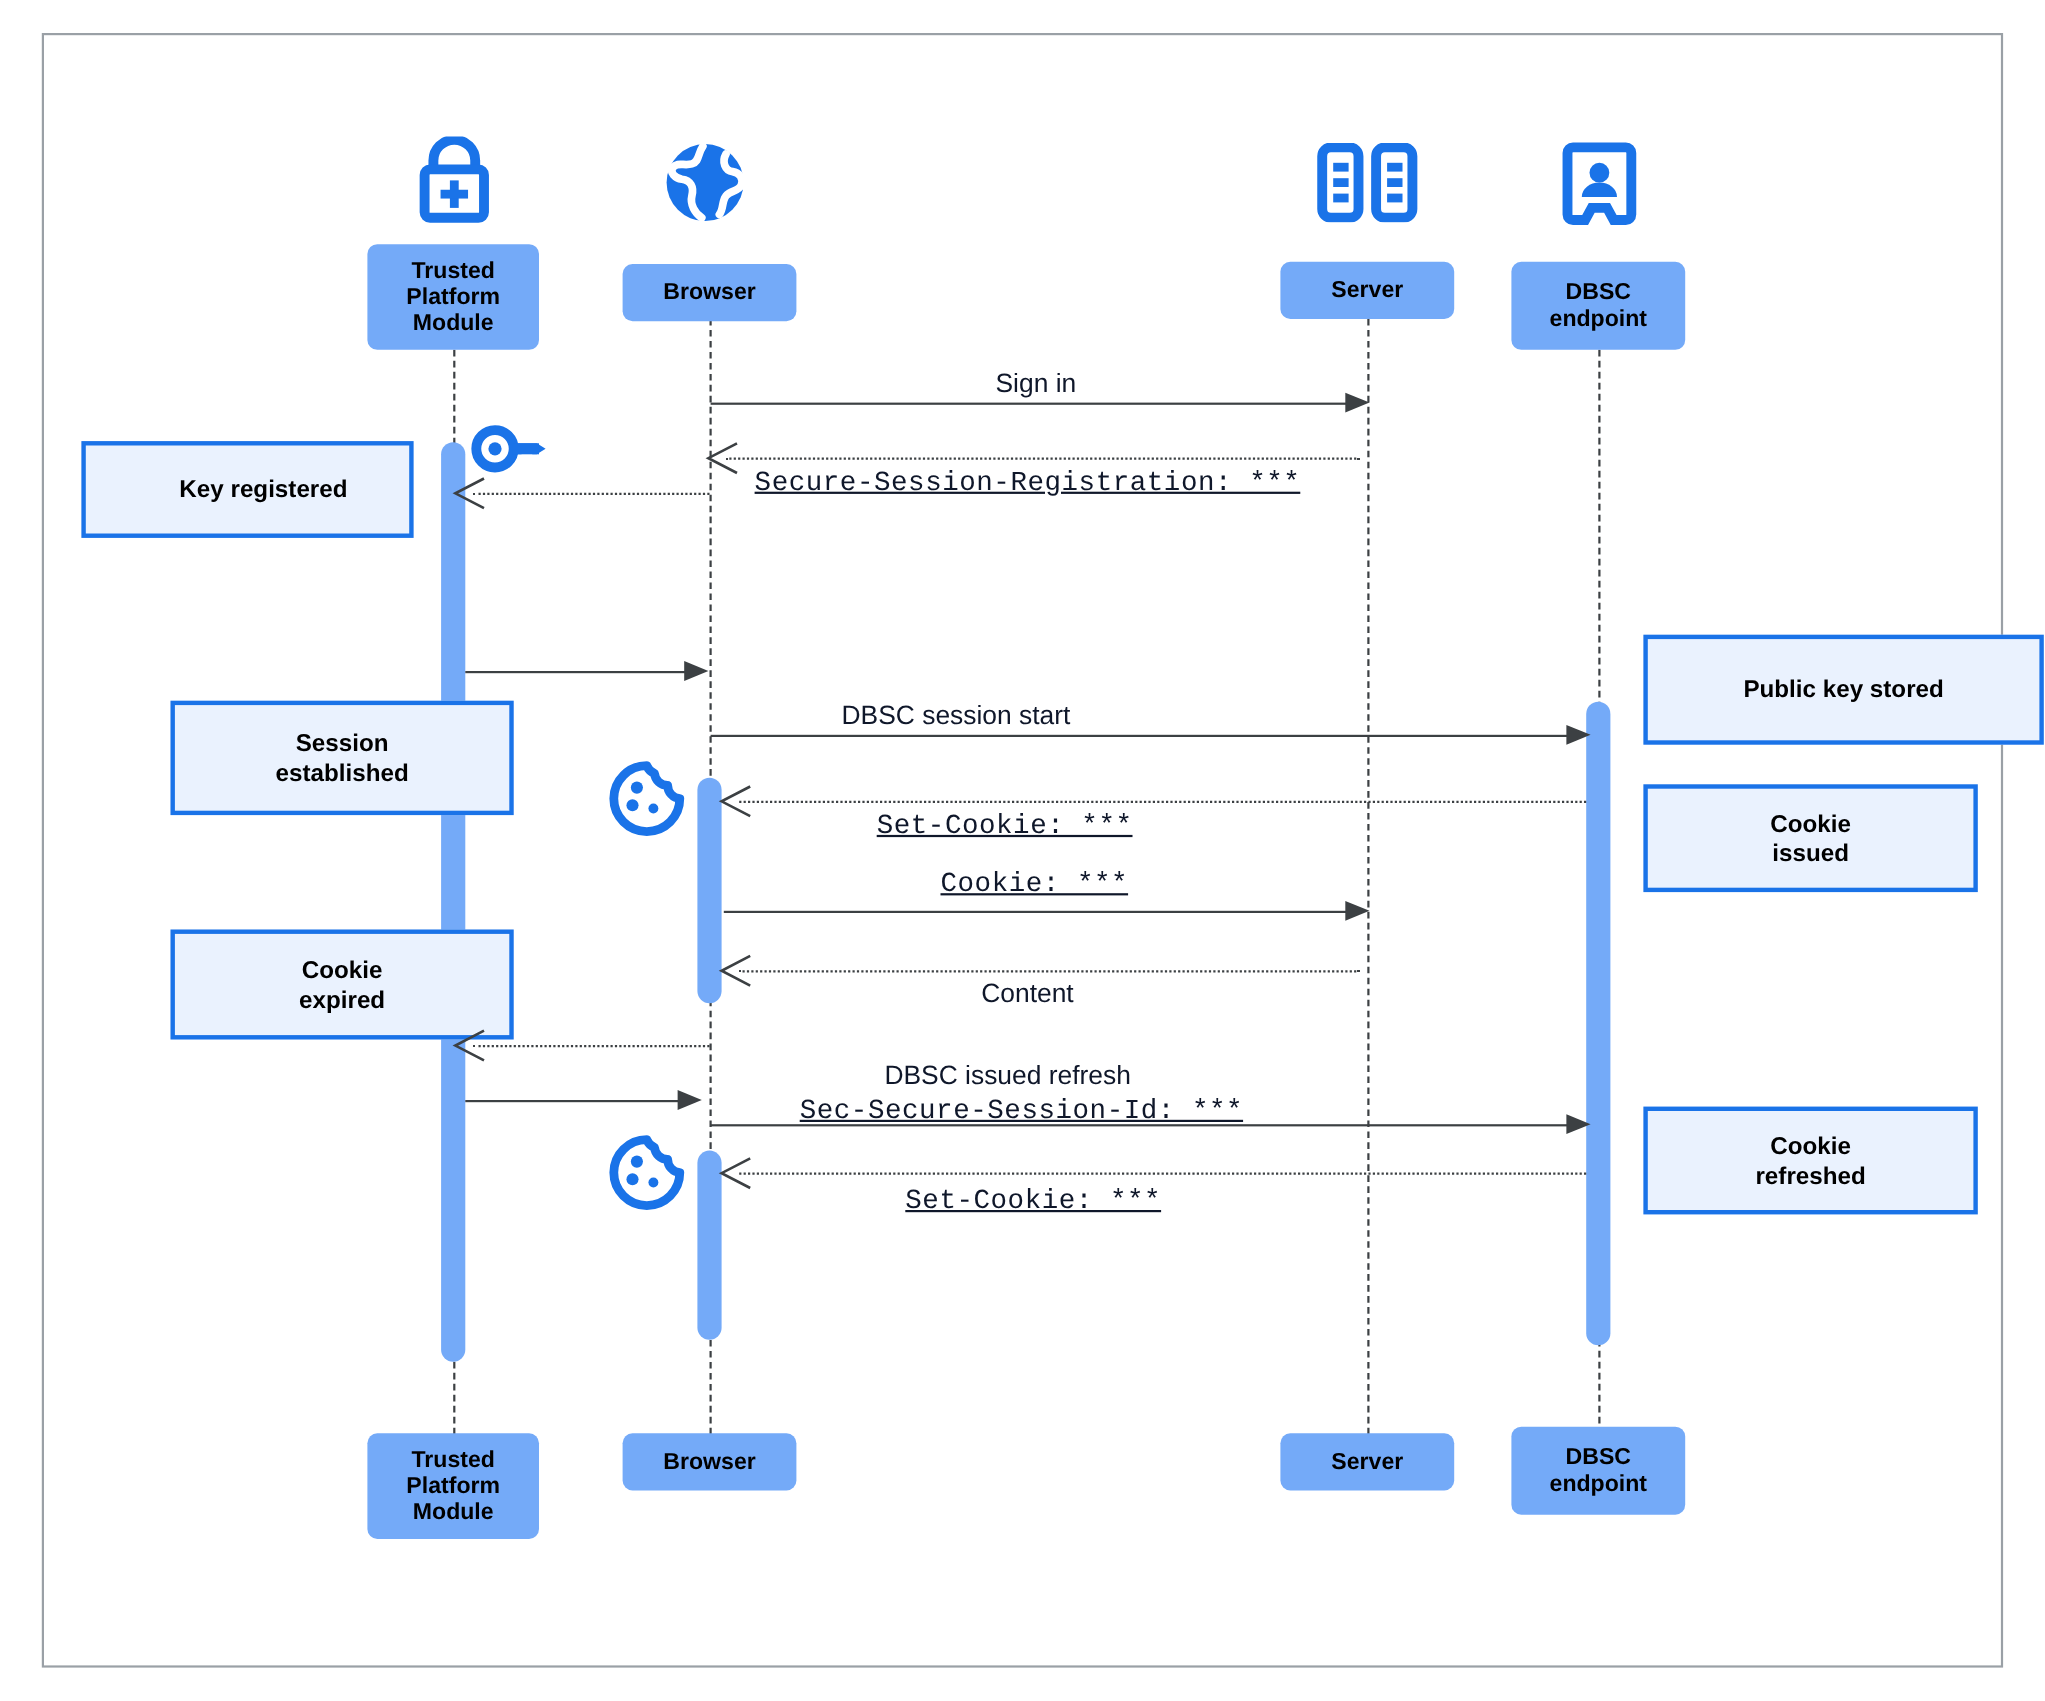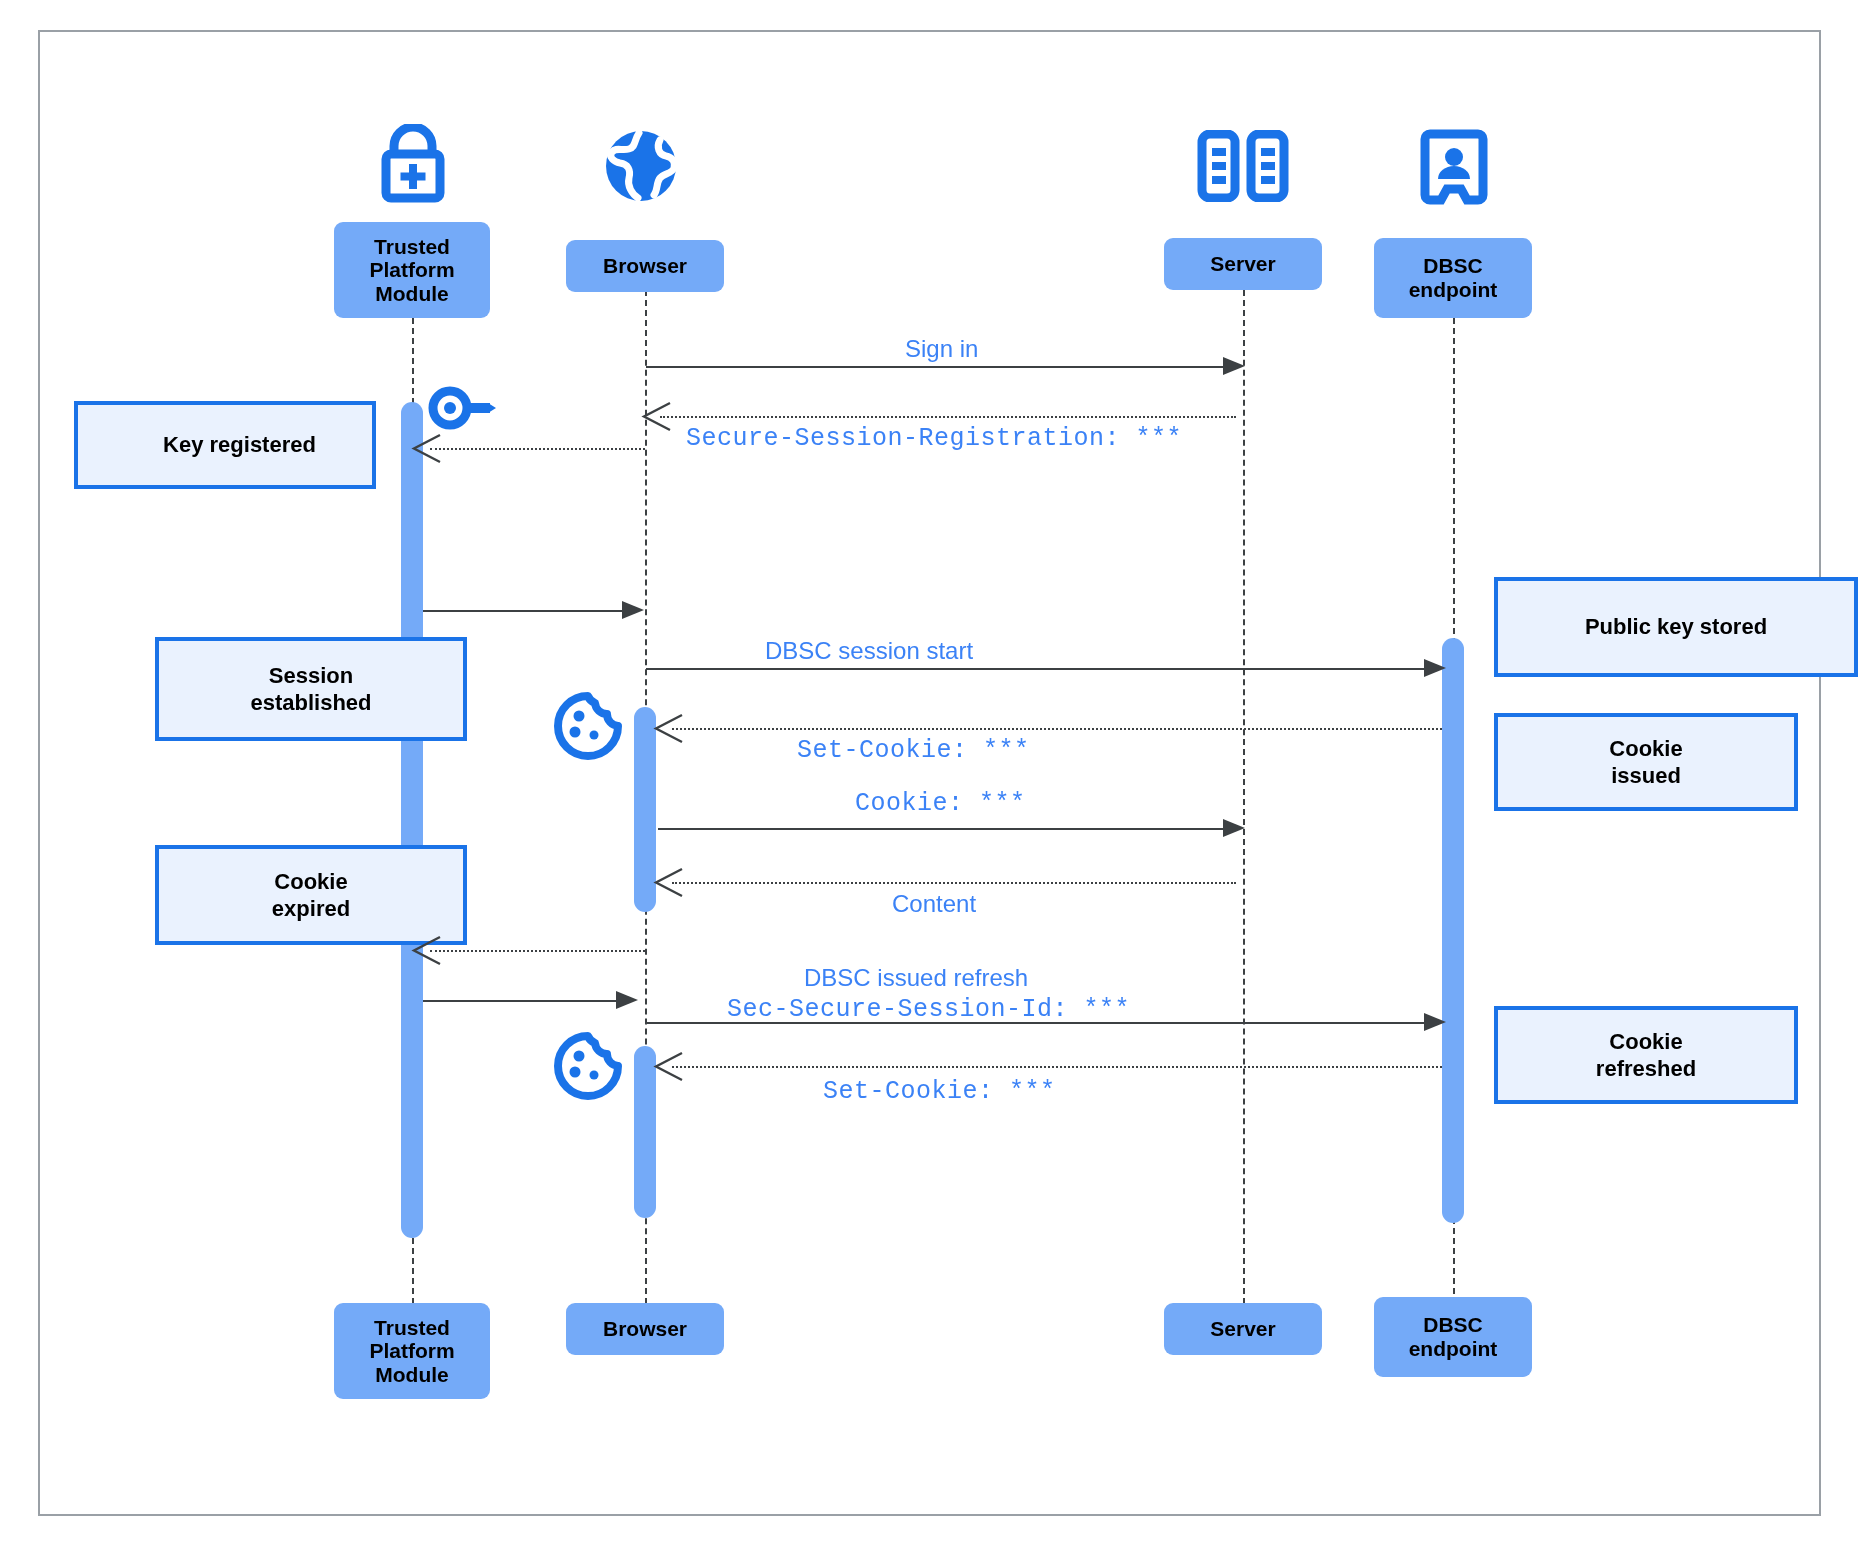--- a/index.html
+++ b/index.html
@@ -40,7 +40,7 @@
   
   .ah{position:absolute;}
 
-  .mlabel{position:absolute;color:#3b82f6;white-space:nowrap;}
+  .mlabel{position:absolute;color:#0f172a;white-space:nowrap;}
   .mlabel.sans{font-family:"Liberation Sans",sans-serif;font-size:24px;}
   .mlabel.mono{font-family:"Liberation Mono",monospace;font-size:25px;letter-spacing:0.5px;}
 

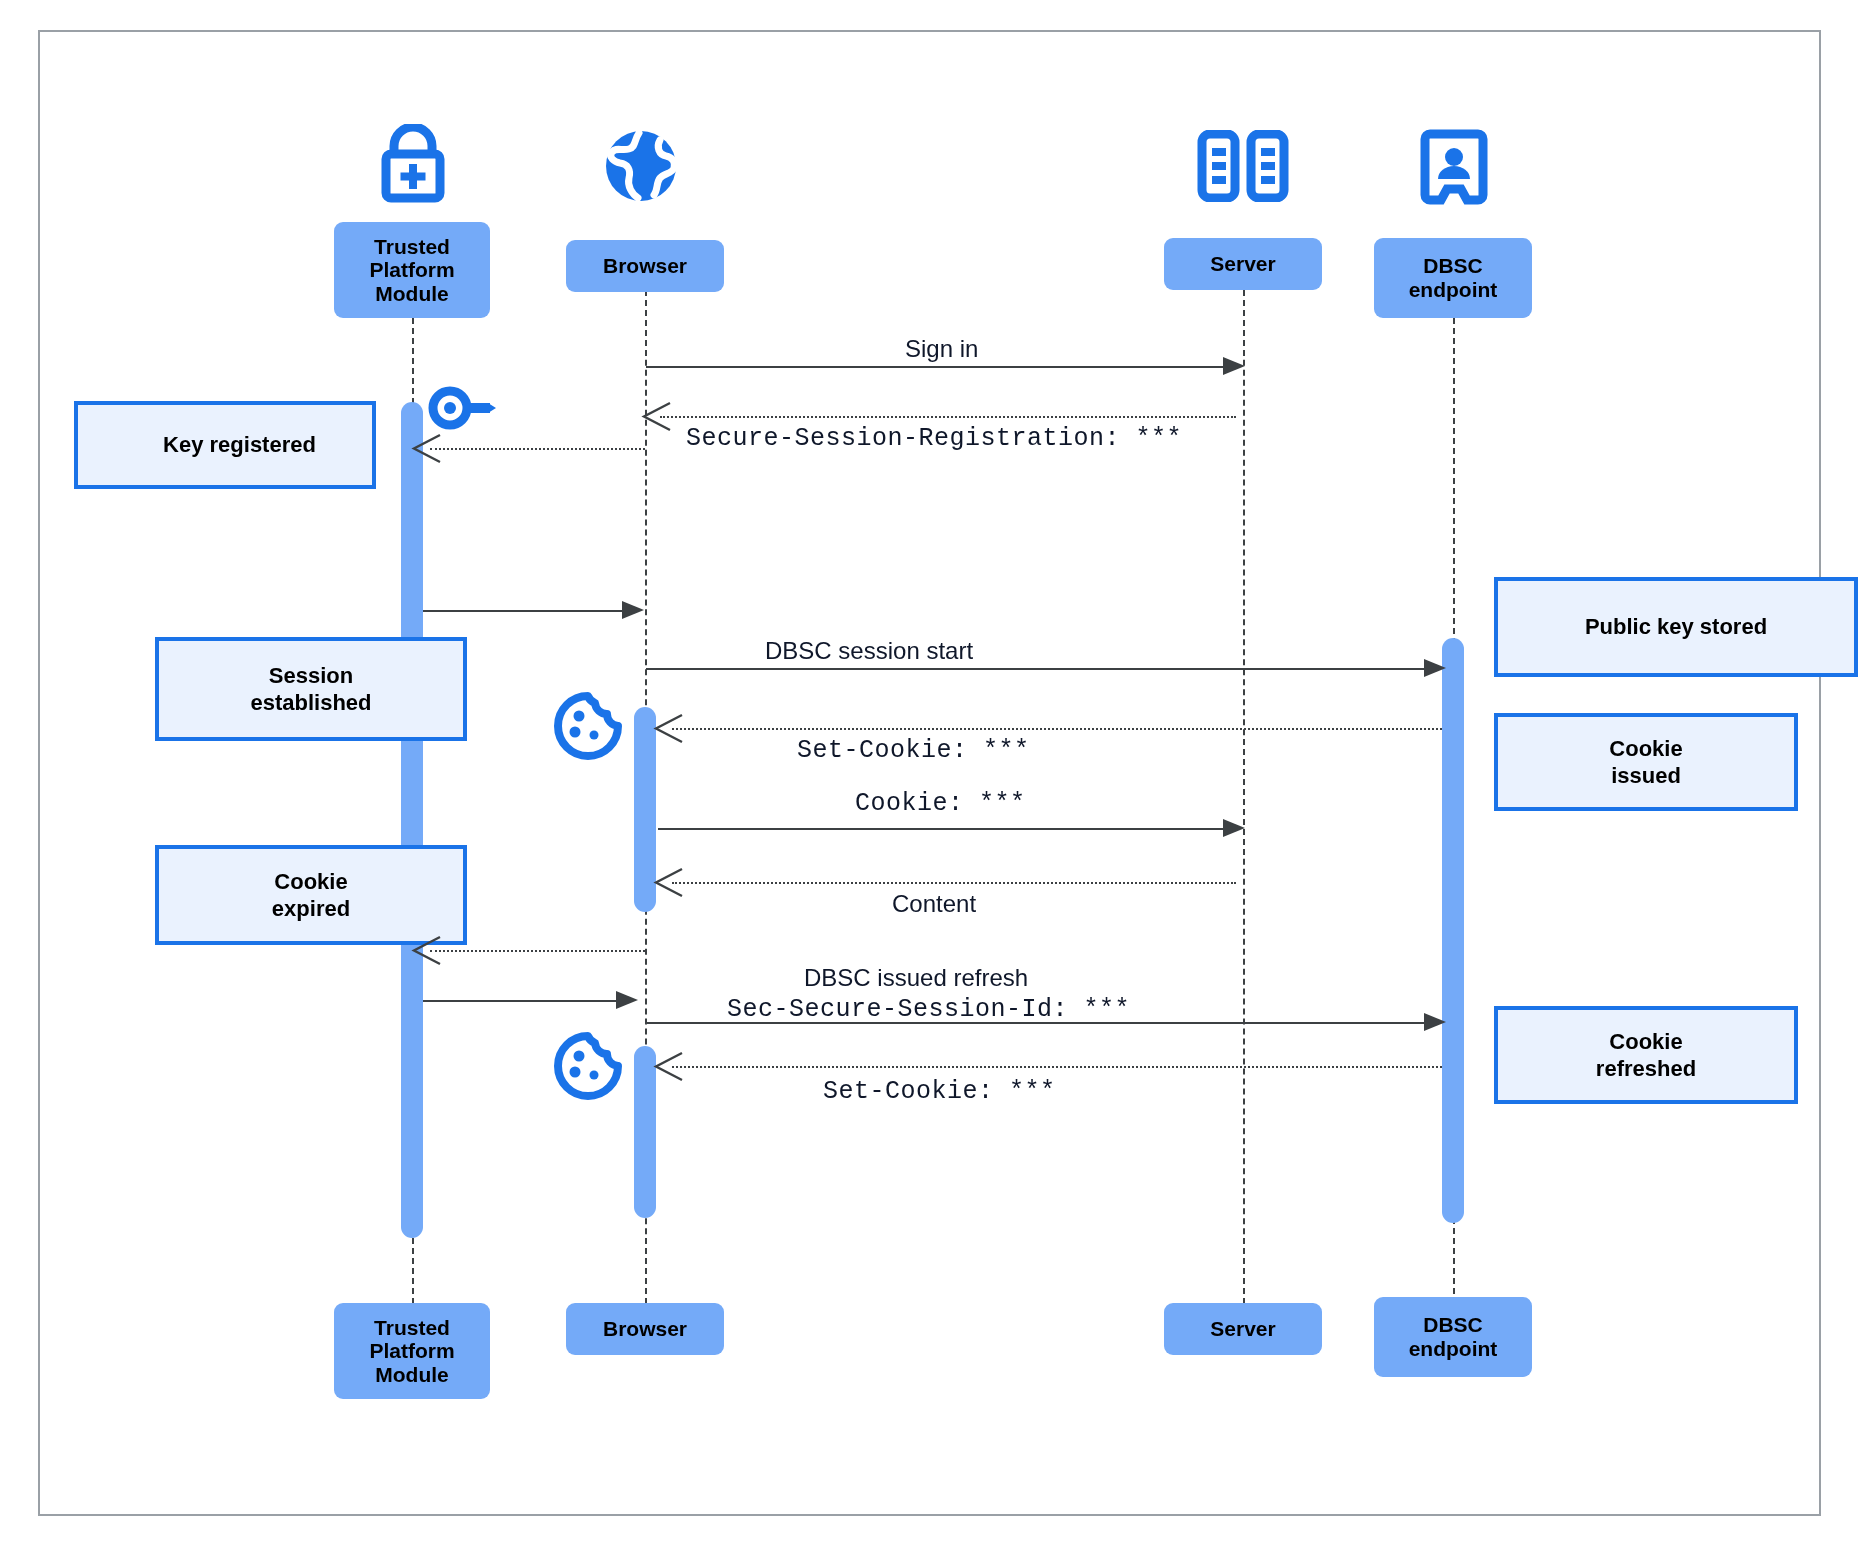--- a/index.html
+++ b/index.html
@@ -42,7 +42,7 @@
 
   .mlabel{position:absolute;color:#0f172a;white-space:nowrap;}
   .mlabel.sans{font-family:"Liberation Sans",sans-serif;font-size:24px;}
-  .mlabel.mono{font-family:"Liberation Mono",monospace;font-size:25px;letter-spacing:0.5px;}
+  .mlabel.mono{font-family:"Liberation Mono",monospace;font-size:25px;letter-spacing:0.5px;text-decoration:underline;}
 
   .icon{position:absolute;}
 </style>

